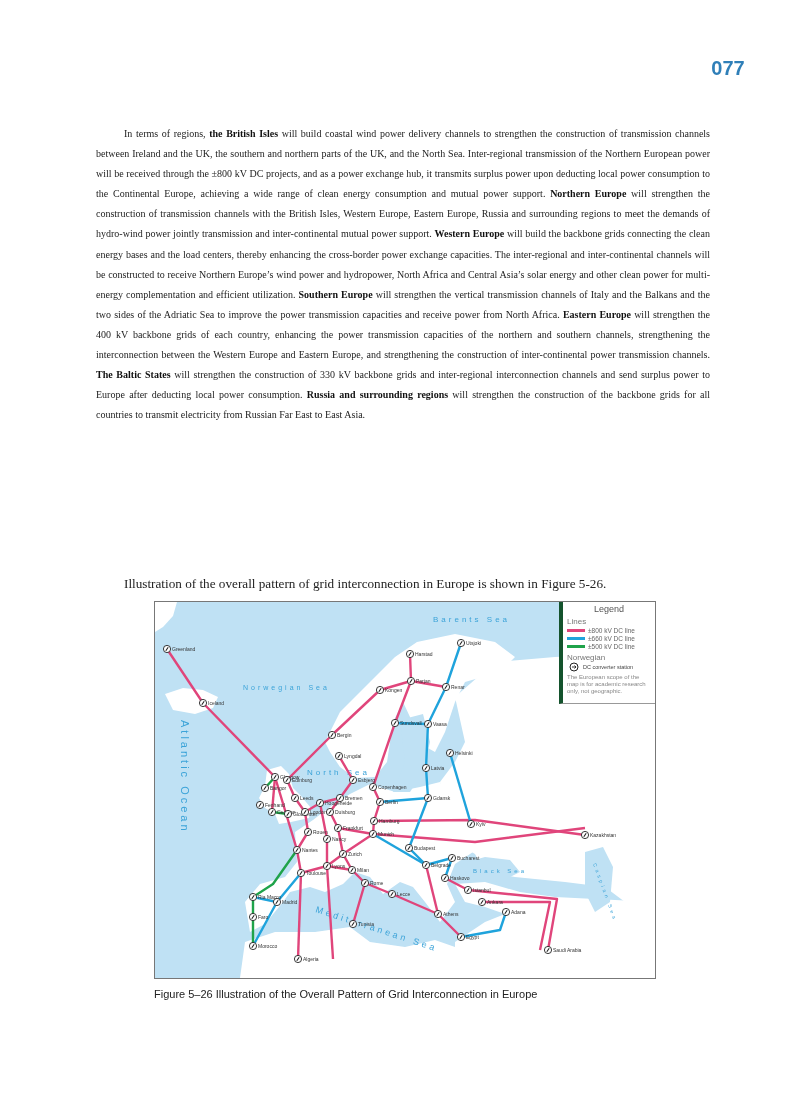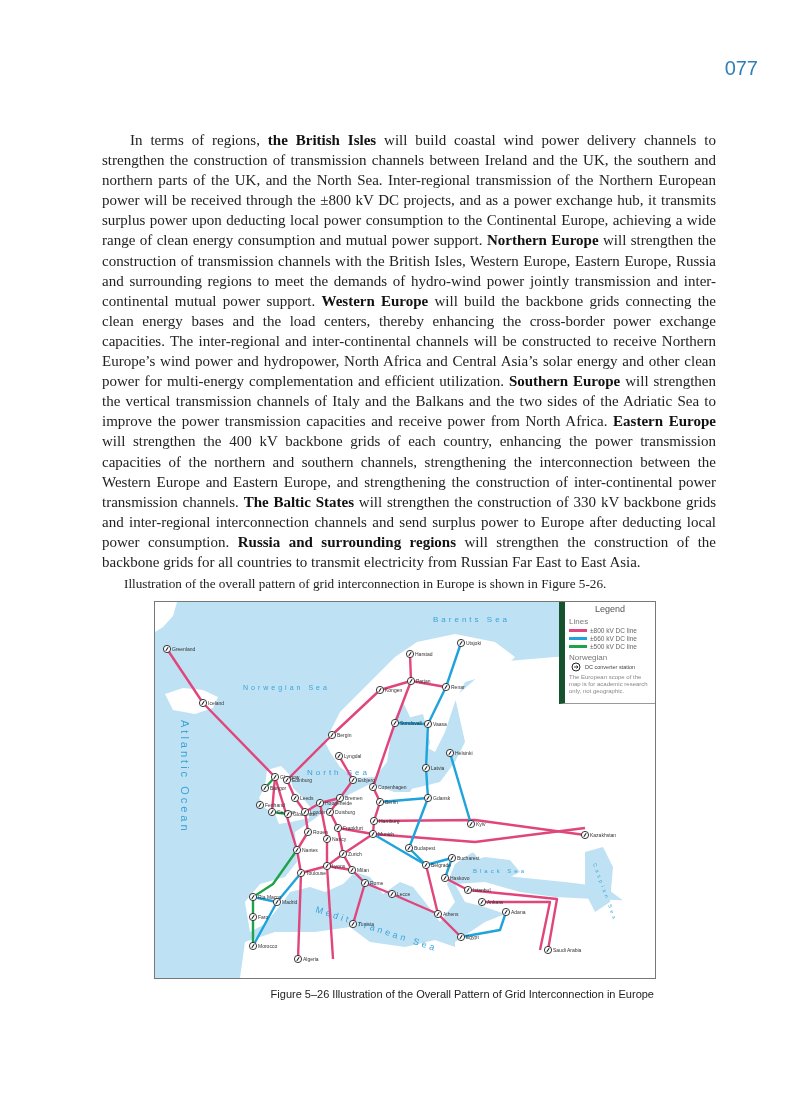--- a/index.html
+++ b/index.html
@@ -6,8 +6,8 @@
   body { width: 794px; height: 1101px; position: relative; overflow: hidden; }
   .page-number {
     position: absolute; top: 57px; left: 698px; width: 60px;
-    font-family: "Liberation Sans", sans-serif; font-weight: normal;
-    font-size: 20px; color: #2f7fb8; text-align: right;
+    font-family: "Liberation Sans", sans-serif; font-weight: bold;
+    font-size: 20px; color: #2f7fb8; text-align: center;
   }
   .body-text {
     position: absolute; top: 124px; left: 96px; width: 614px;

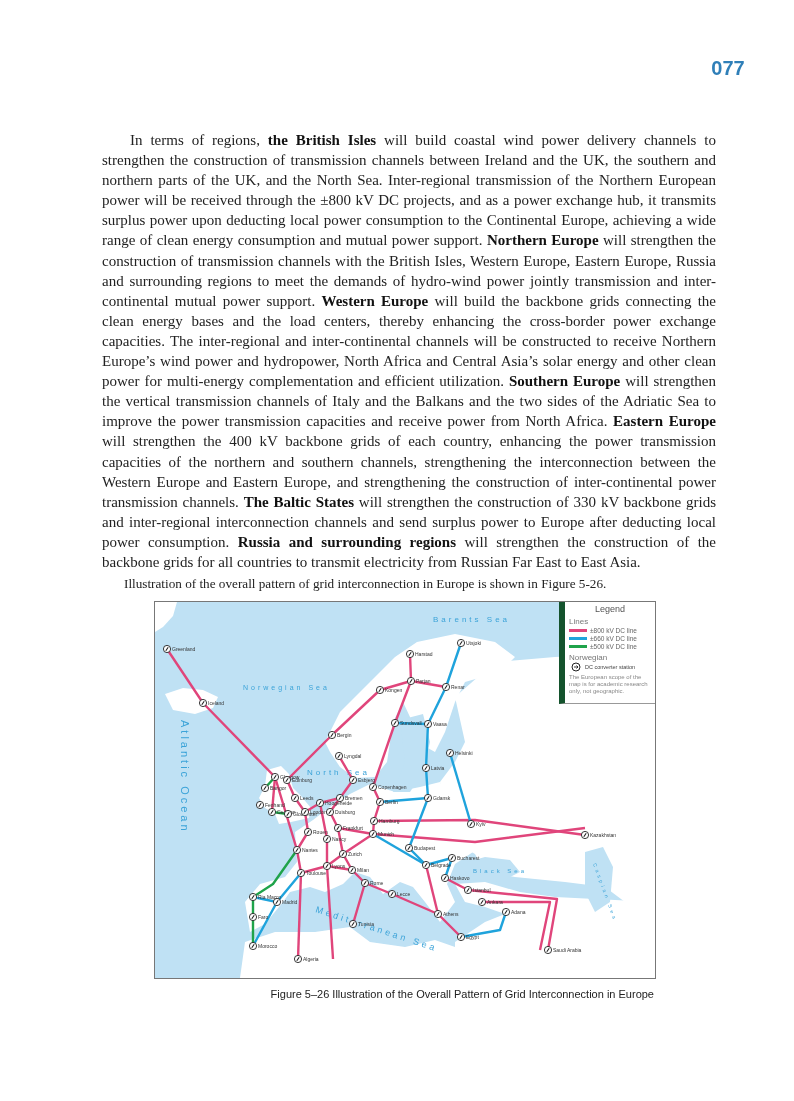--- a/index.html
+++ b/index.html
@@ -11,9 +11,9 @@
   }
   .body-text {
     position: absolute; top: 124px; left: 96px; width: 614px;
-    font-family: "Liberation Serif", serif; font-size: 15px;
+    font-family: "Liberation Serif", serif; font-size: 10px;
     line-height: 20.1px; color: #222; text-align: justify;
-    text-indent: 28px; margin: 6px;
+    text-indent: 28px; margin: 0;
   }
   .body-text b { font-weight: bold; color: #111; }
   .fig-intro {

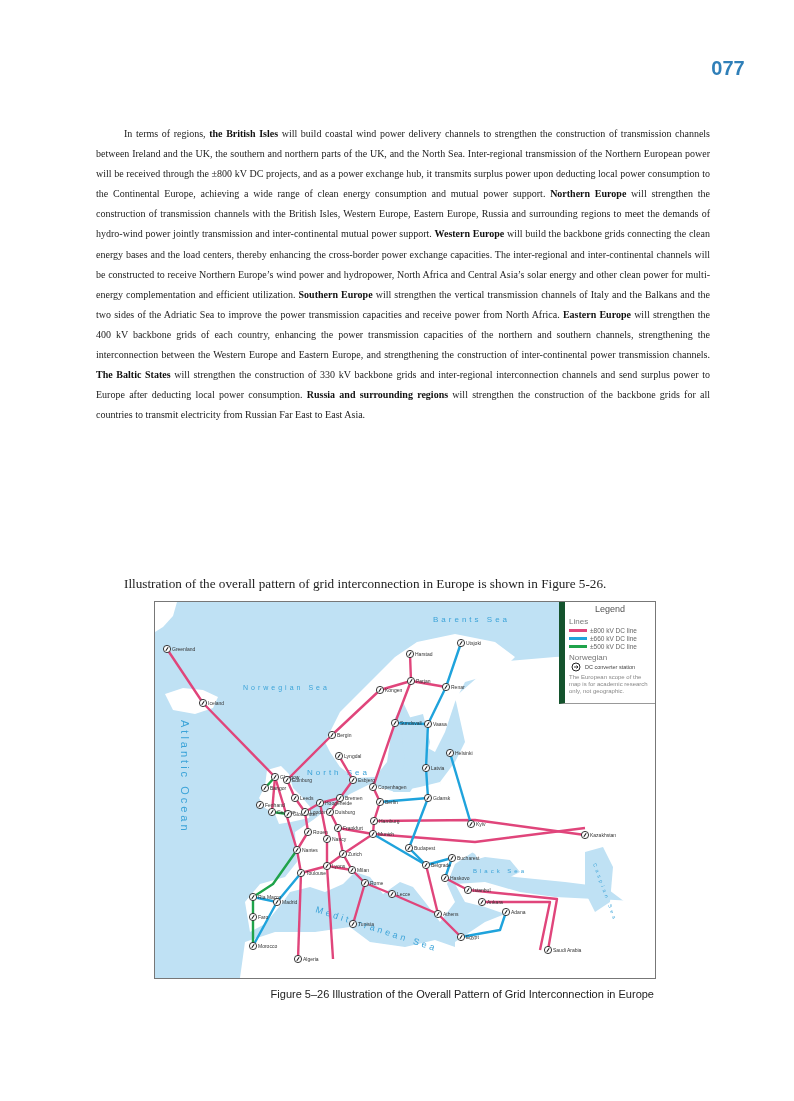--- a/index.html
+++ b/index.html
@@ -31,7 +31,7 @@
   }
   .legend {
     position: absolute; top: 0; right: 0; width: 96px; height: 102px;
-    background: #fff; border-left: 6px solid #14532d; border-bottom: 1px solid #999;
+    background: #fff; border-left: 4px solid #14532d; border-bottom: 1px solid #999;
     font-family: "Liberation Sans", sans-serif; color: #666; padding: 2px 4px; box-sizing: border-box;
   }
   .legend .lg-title { text-align: center; font-size: 9px; color: #555; }

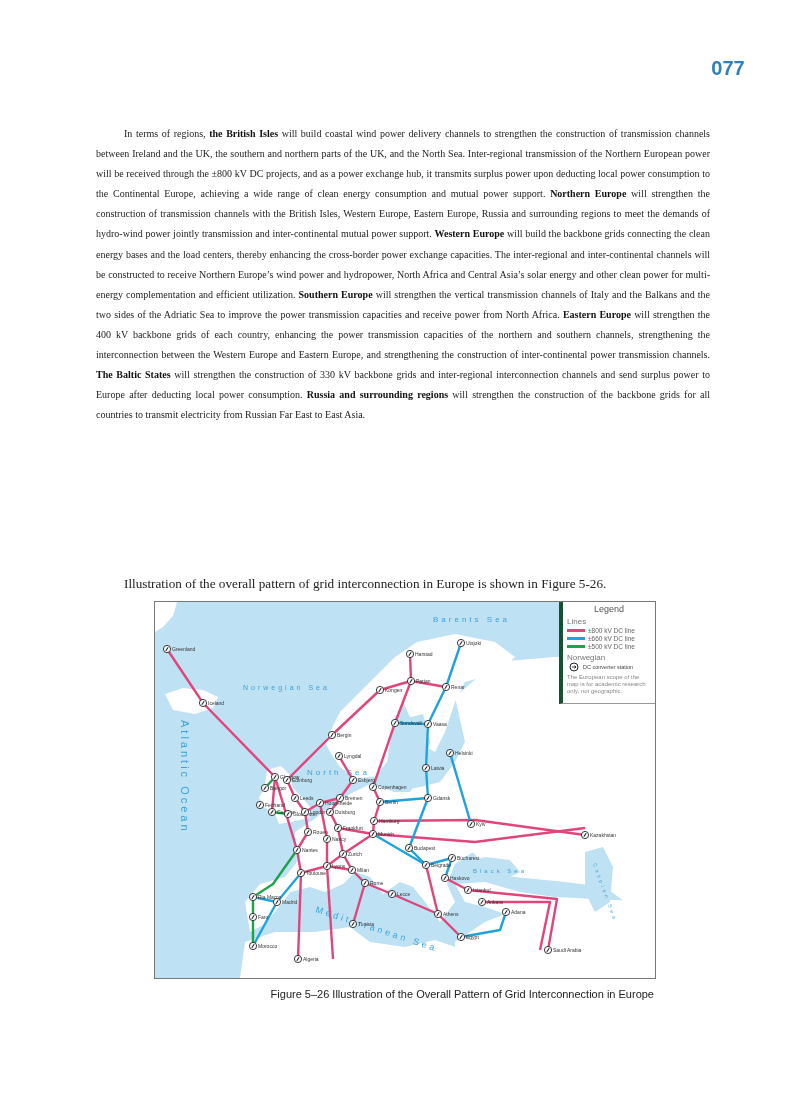--- a/index.html
+++ b/index.html
@@ -26,7 +26,7 @@
   }
   .figure svg { display: block; }
   .caption {
-    position: absolute; top: 988px; left: 154px; width: 500px; text-align: right;
+    position: absolute; top: 988px; left: 154px; width: 500px; text-align: left;
     font-family: "Liberation Sans", sans-serif; font-size: 11px; color: #222;
   }
   .legend {

